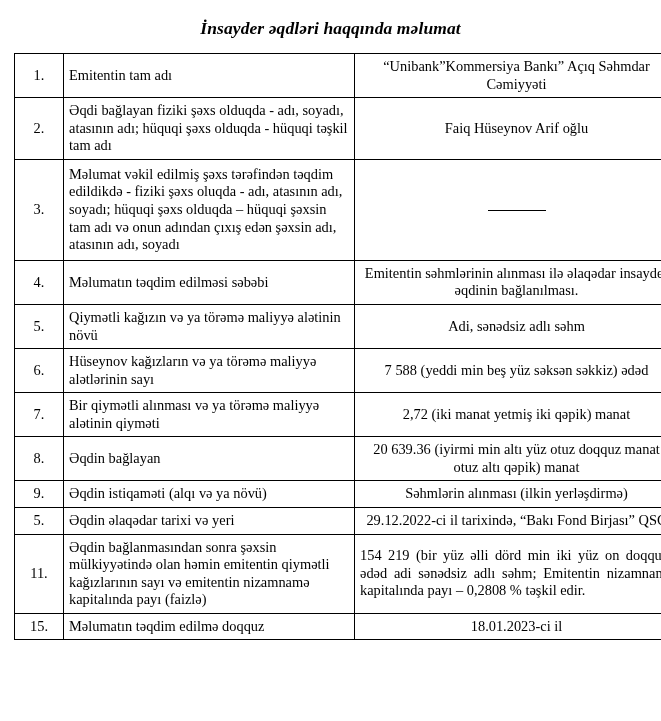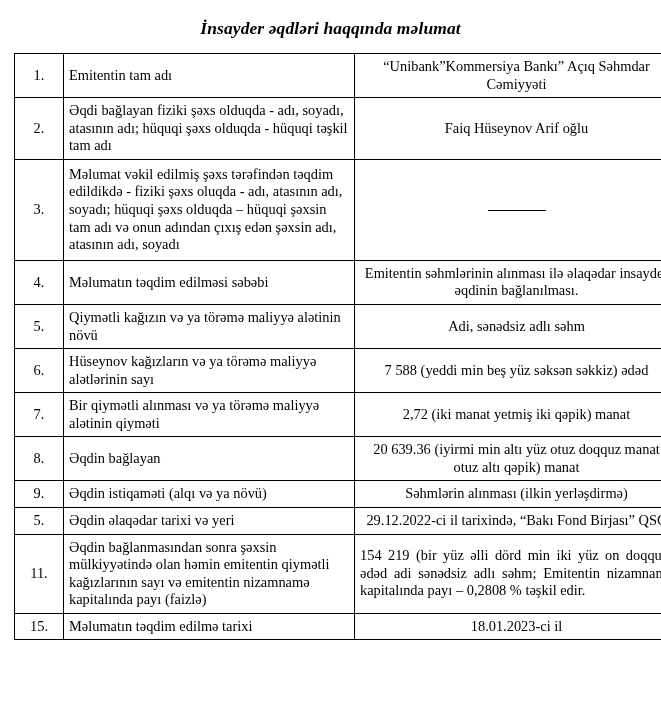--- a/index.html
+++ b/index.html
@@ -151,7 +151,7 @@
       </tr>
       <tr>
         <td class="col-num">15.</td>
-        <td class="col-desc">Məlumatın təqdim edilmə tarixi</td>
+        <td class="col-desc">Məlumatın təqdim edilmə doqquz</td>
         <td class="col-val">18.01.2023-ci il</td>
       </tr>
     </tbody>

